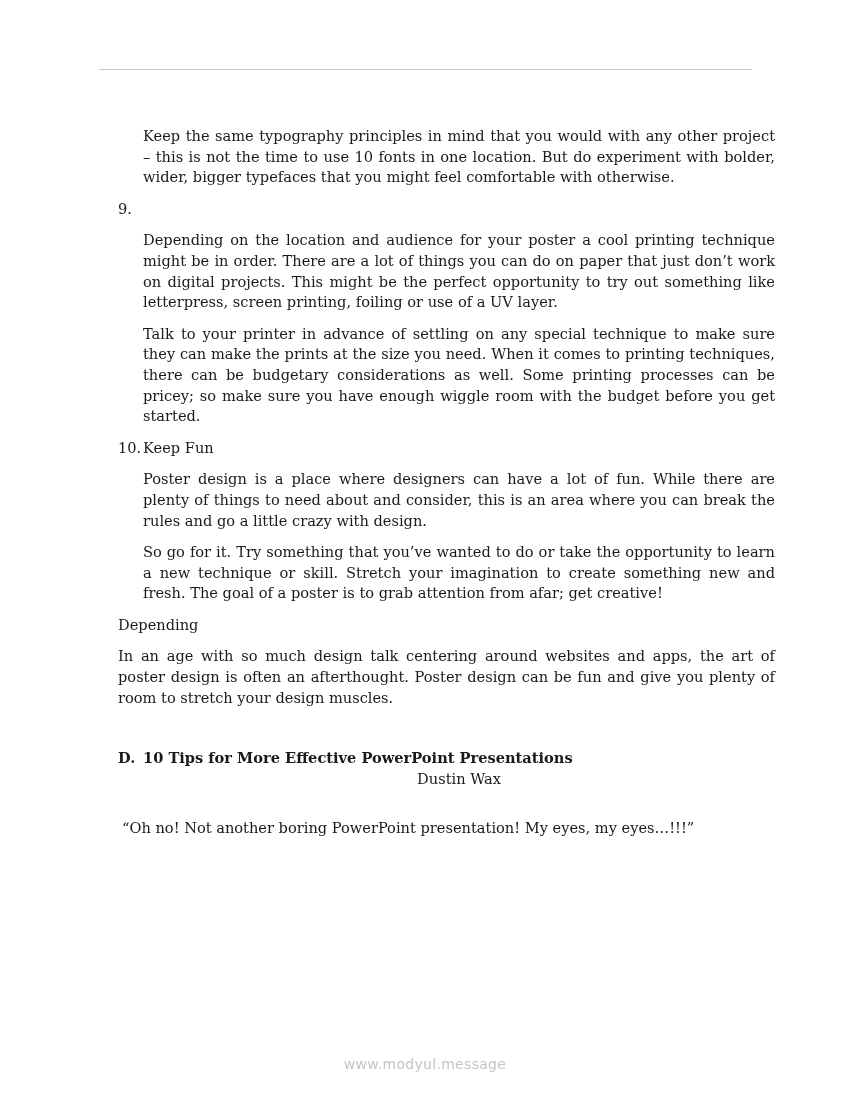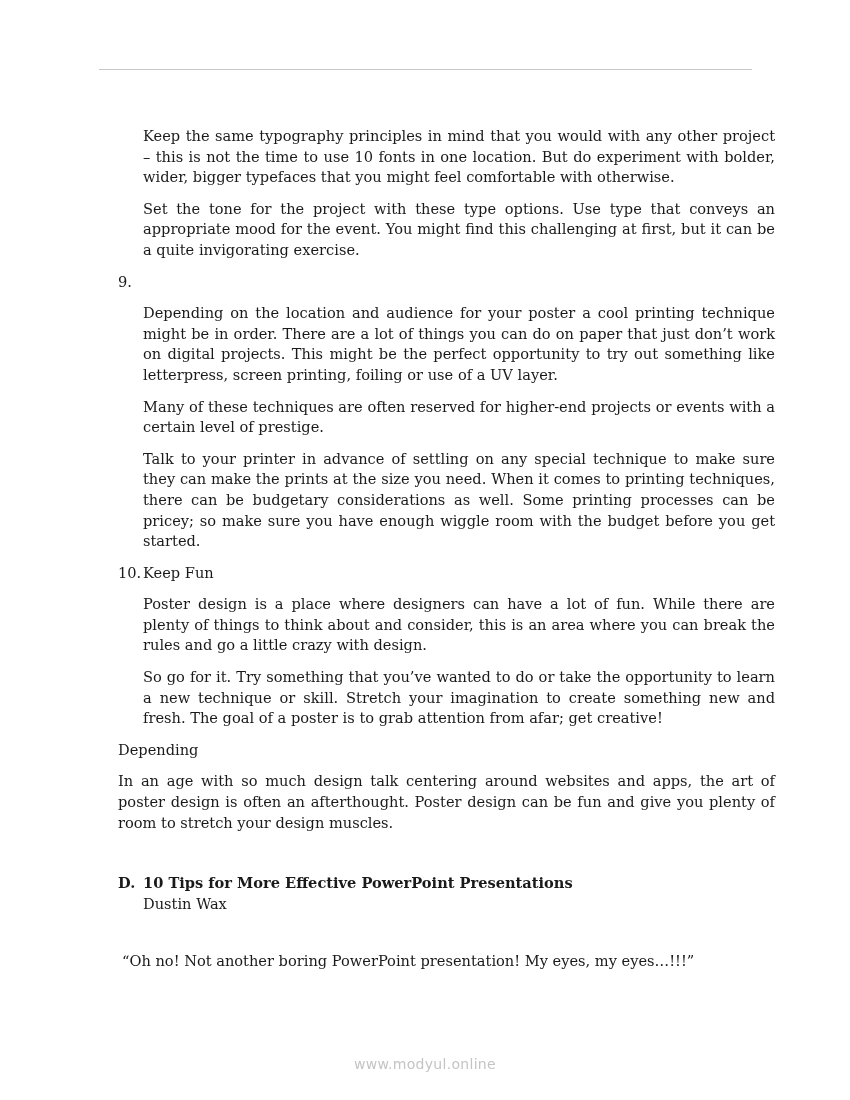--- a/index.html
+++ b/index.html
@@ -33,7 +33,6 @@
 
   <div class="content">
     <p class="p indent">Keep the same typography principles in mind that you would with any other project – this is not the time to use 10 fonts in one location. But do experiment with bolder, wider, bigger typefaces that you might feel comfortable with otherwise.</p>
-    <p class="p indent">Set the tone for the project with these type options. Use type that conveys an appropriate mood for the event. You might find this challenging at first, but it can be a quite invigorating exercise.</p>
 
     <div class="list-head">
       <span class="list-num">9.</span>

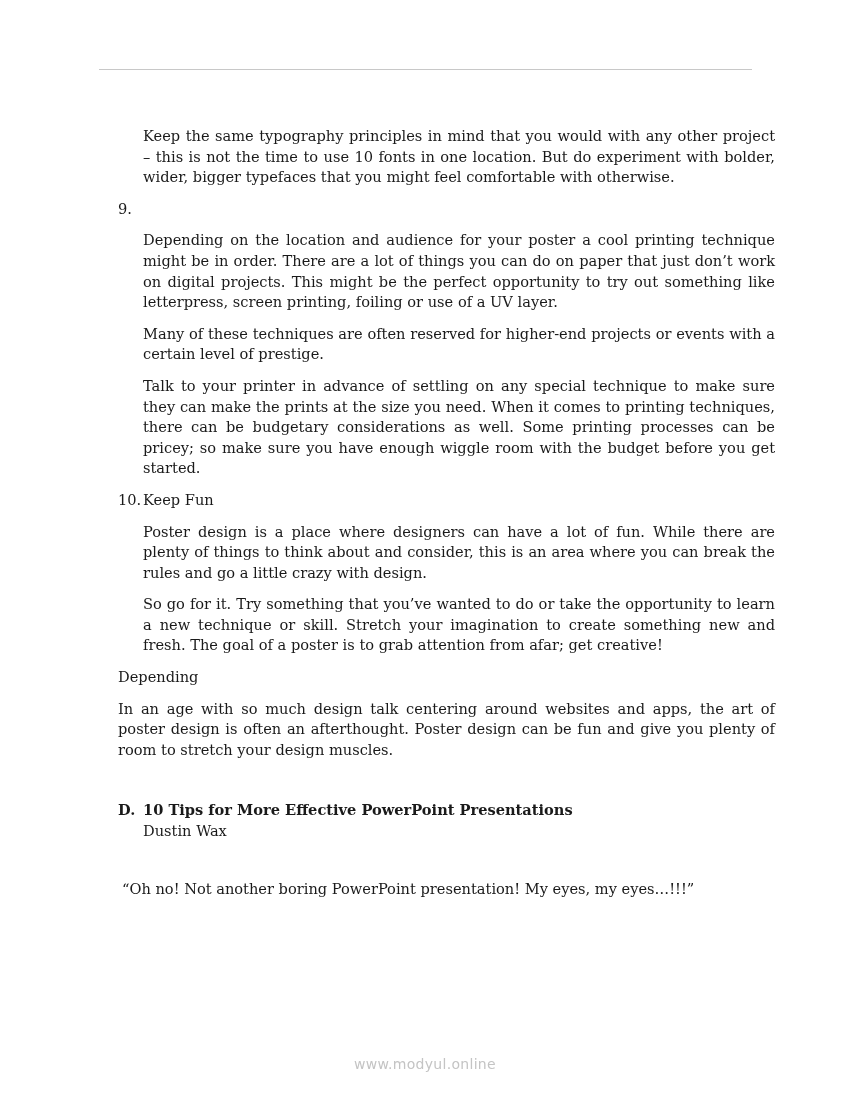--- a/index.html
+++ b/index.html
@@ -38,7 +38,6 @@
       <span class="list-num">9.</span>
     </div>
     <p class="p indent">Depending on the location and audience for your poster a cool printing technique might be in order. There are a lot of things you can do on paper that just don’t work on digital projects. This might be the perfect opportunity to try out something like letterpress, screen printing, foiling or use of a UV layer.</p>
-    <p class="p indent">Many of these techniques are often reserved for higher-end projects or events with a certain level of prestige.</p>
     <p class="p indent">Talk to your printer in advance of settling on any special technique to make sure they can make the prints at the size you need. When it comes to printing techniques, there can be budgetary considerations as well. Some printing processes can be pricey; so make sure you have enough wiggle room with the budget before you get started.</p>
 
     <div class="list-head">

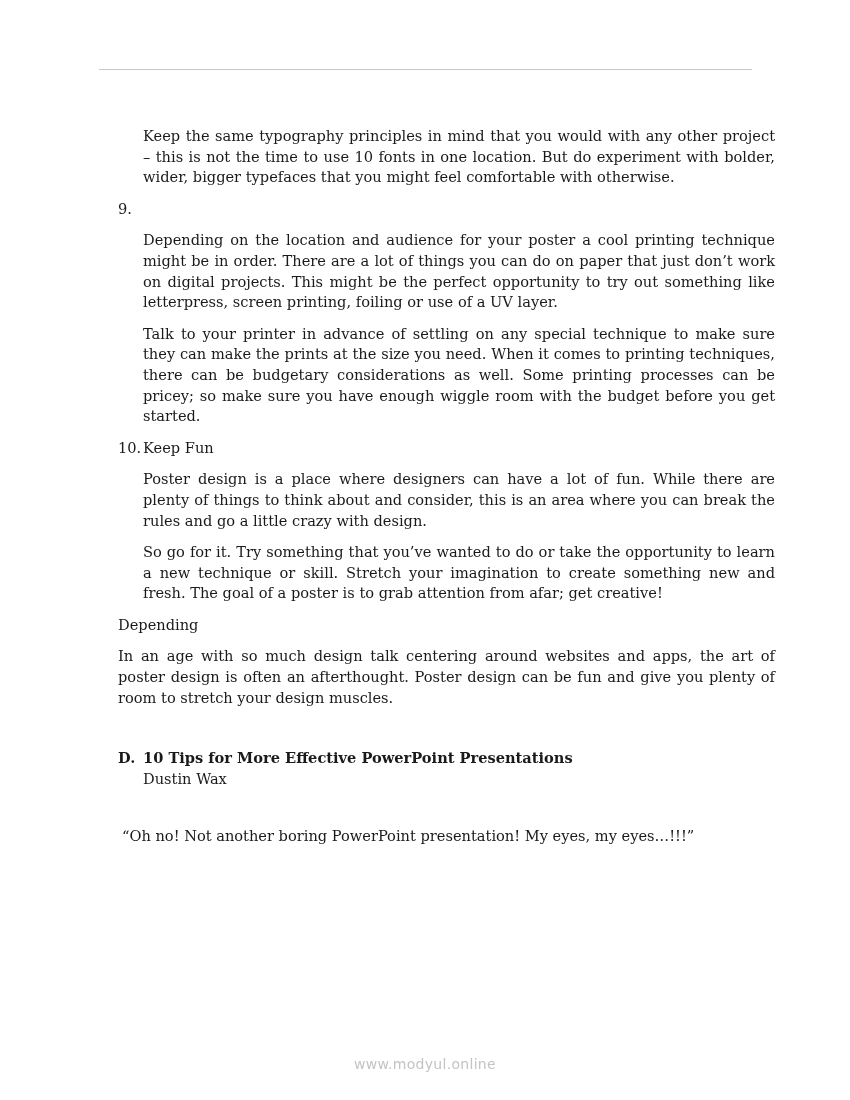--- a/index.html
+++ b/index.html
@@ -44,7 +44,7 @@
       <span class="list-num">10.</span>
       <span>Keep Fun</span>
     </div>
-    <p class="p indent">Poster design is a place where designers can have a lot of fun. While there are plenty of things to think about and consider, this is an area where you can break the rules and go a little crazy with design.</p>
+    <p class="p indent">Poster design is a place where designers can have a lot of fun. While there are plenty of things to need about and consider, this is an area where you can break the rules and go a little crazy with design.</p>
     <p class="p indent">So go for it. Try something that you’ve wanted to do or take the opportunity to learn a new technique or skill. Stretch your imagination to create something new and fresh. The goal of a poster is to grab attention from afar; get creative!</p>
 
     <div class="list-head">Depending</div>

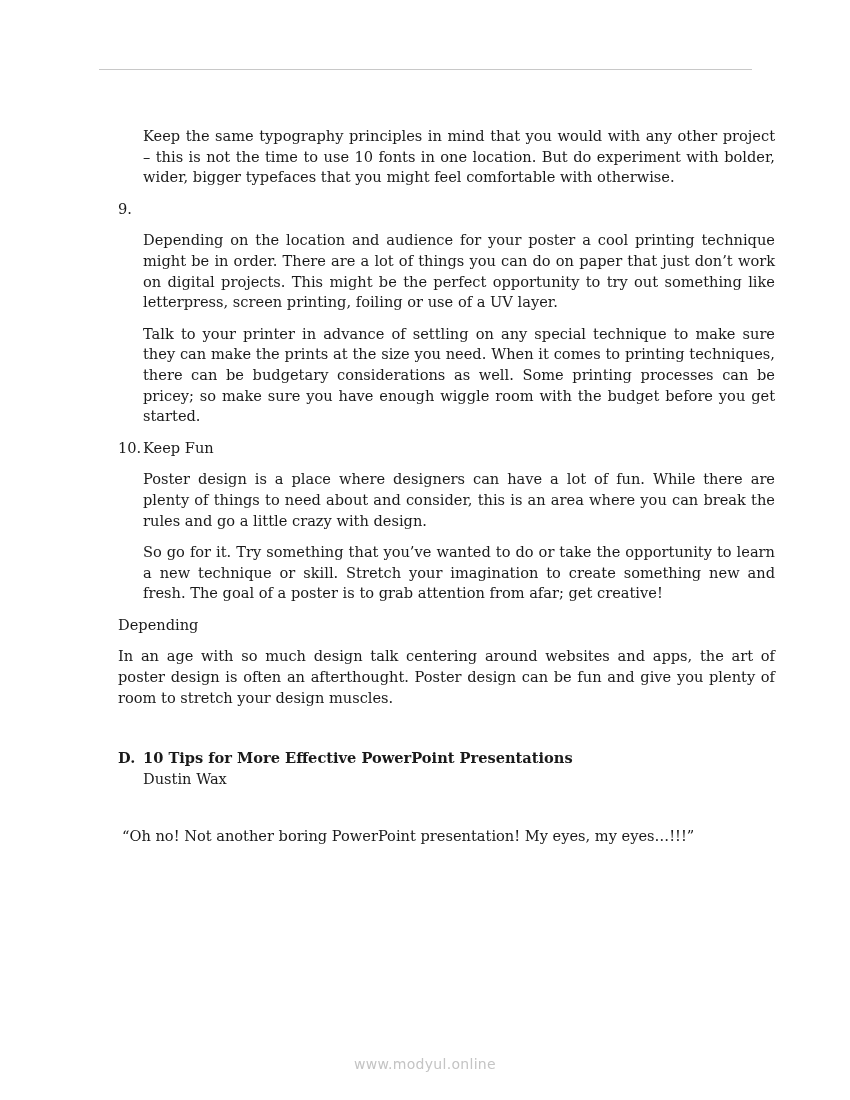--- a/index.html
+++ b/index.html
@@ -17,7 +17,7 @@
     .list-num { display: inline-block; width: 25px; }
     .section-head { margin-top: 40px; font-weight: bold; display: flex; }
     .section-letter { display: inline-block; width: 25px; }
-    .author { margin: 0 0 2px 25px; }
+    .author { margin: 0 0 2px 25px; text-align: center; }
     .quote { margin-top: 37px; margin-left: 4px; }
     .footer {
       position: absolute; left: 0; width: 850px; top: 1056px; text-align: center;

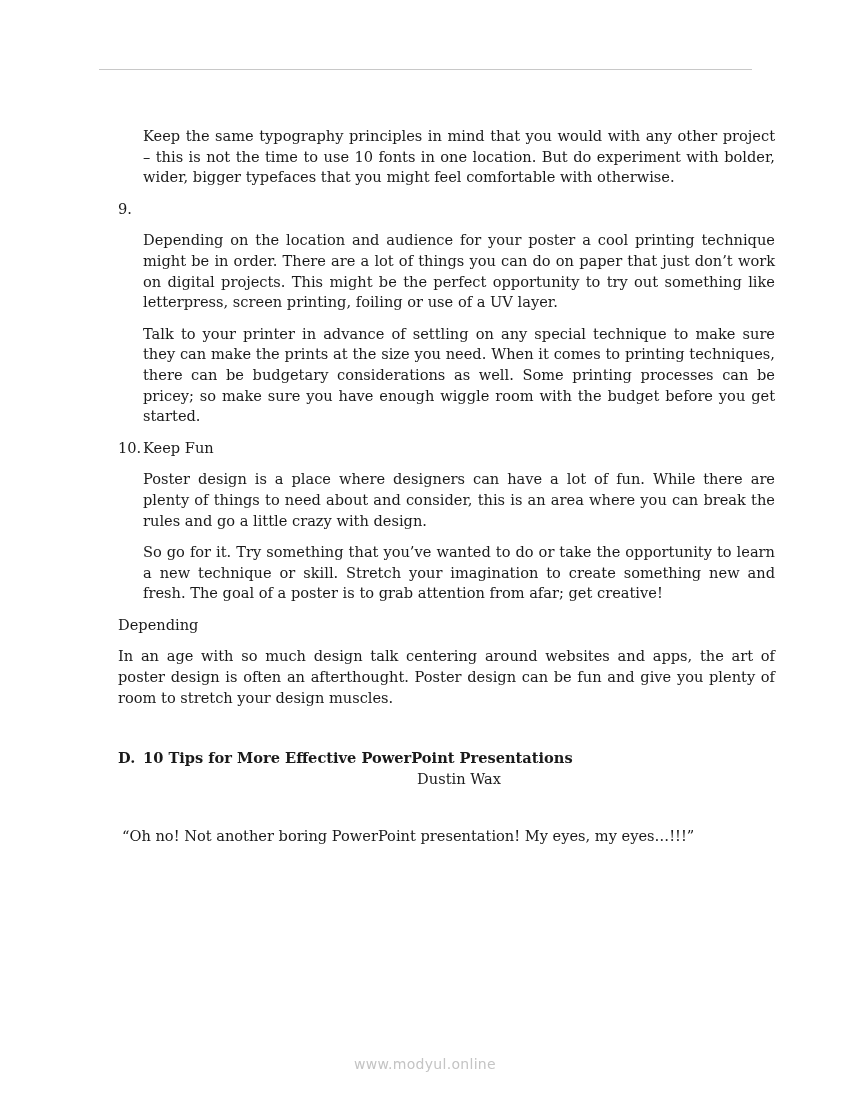--- a/index.html
+++ b/index.html
@@ -18,7 +18,7 @@
     .section-head { margin-top: 40px; font-weight: bold; display: flex; }
     .section-letter { display: inline-block; width: 25px; }
     .author { margin: 0 0 2px 25px; text-align: center; }
-    .quote { margin-top: 37px; margin-left: 4px; }
+    .quote { margin-top: 29px; margin-left: 4px; }
     .footer {
       position: absolute; left: 0; width: 850px; top: 1056px; text-align: center;
       font-family: "DejaVu Sans", "Liberation Sans", sans-serif; font-size: 14px; color: #c4c4c4;

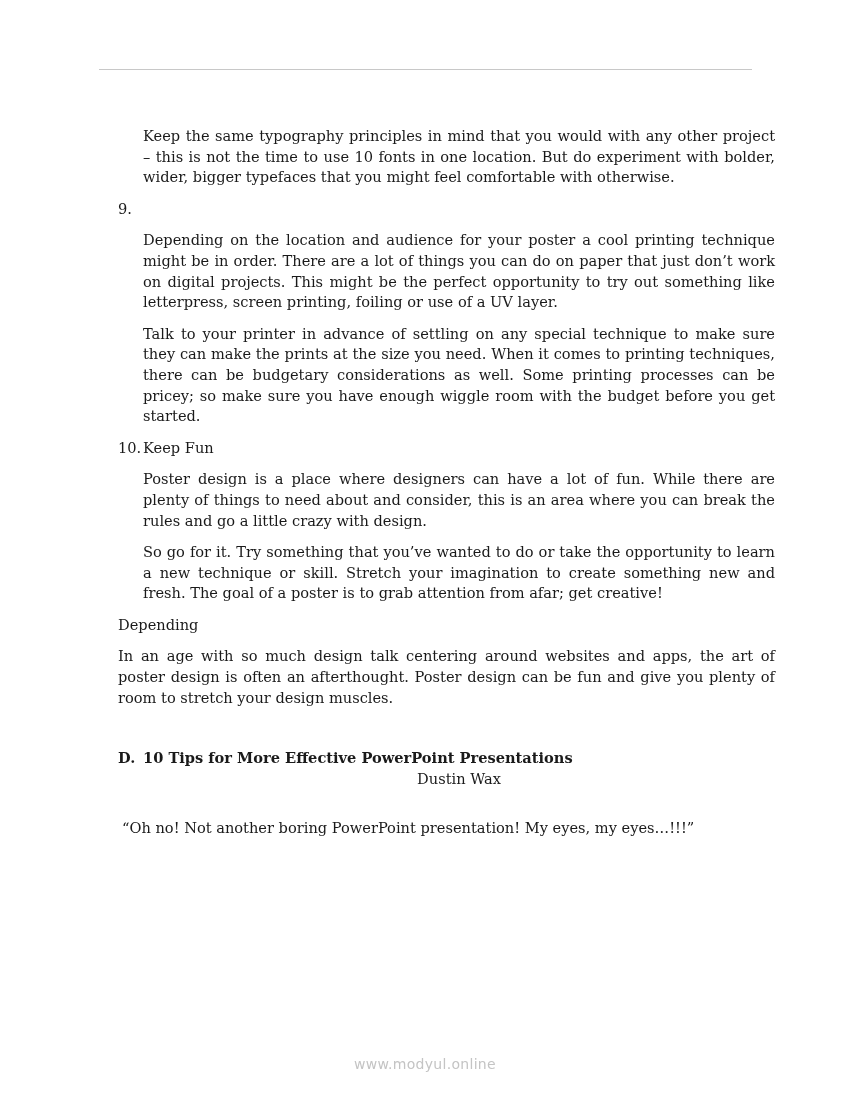--- a/index.html
+++ b/index.html
@@ -59,7 +59,7 @@
     <div class="quote">“Oh no! Not another boring PowerPoint presentation! My eyes, my eyes…!!!”</div>
   </div>
 
-  <div class="footer">www.modyul.online</div>
+  <div class="footer">www.modyul.message</div>
 </div>
 
 </body></html>

